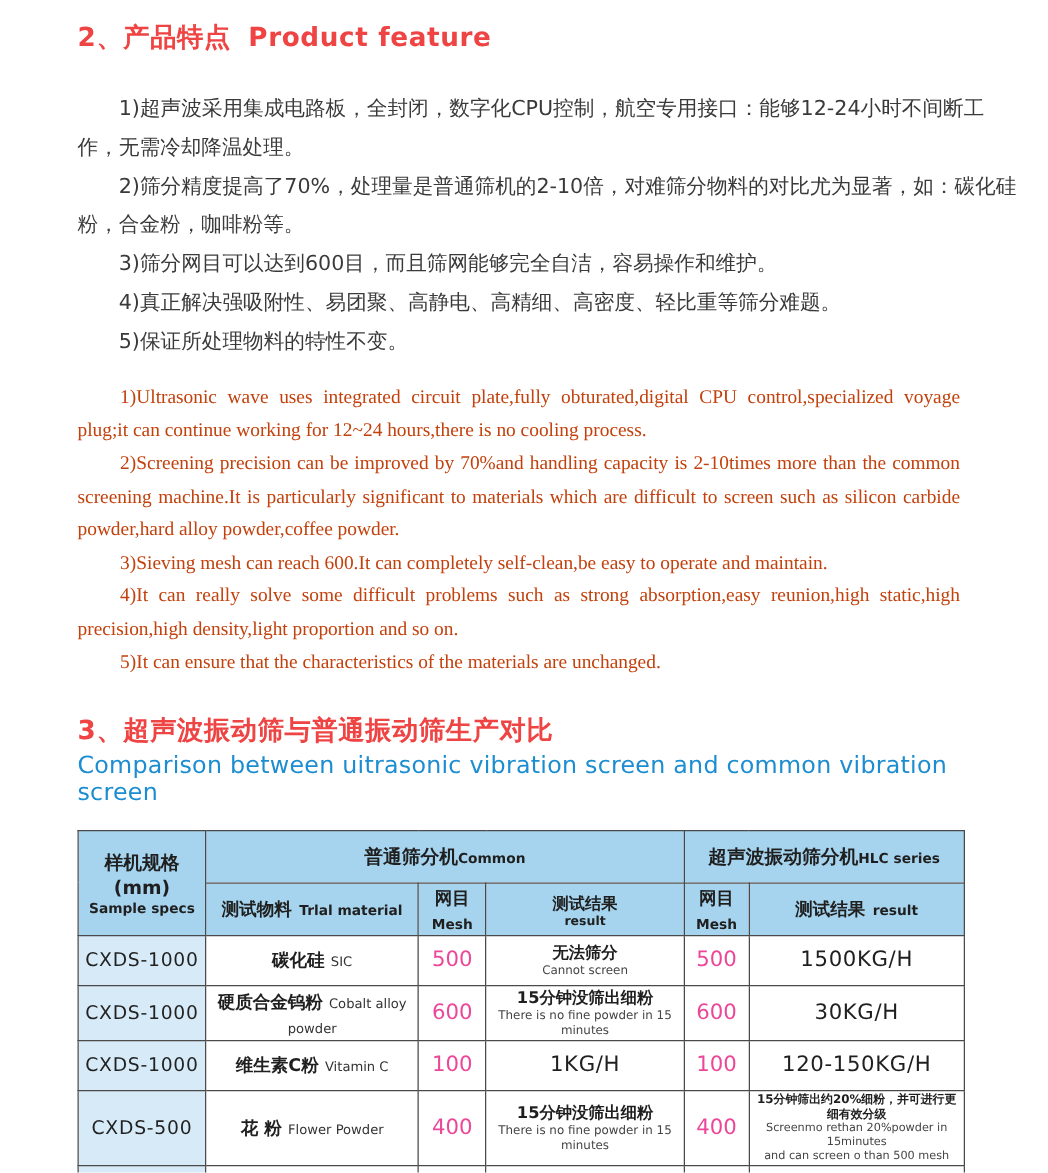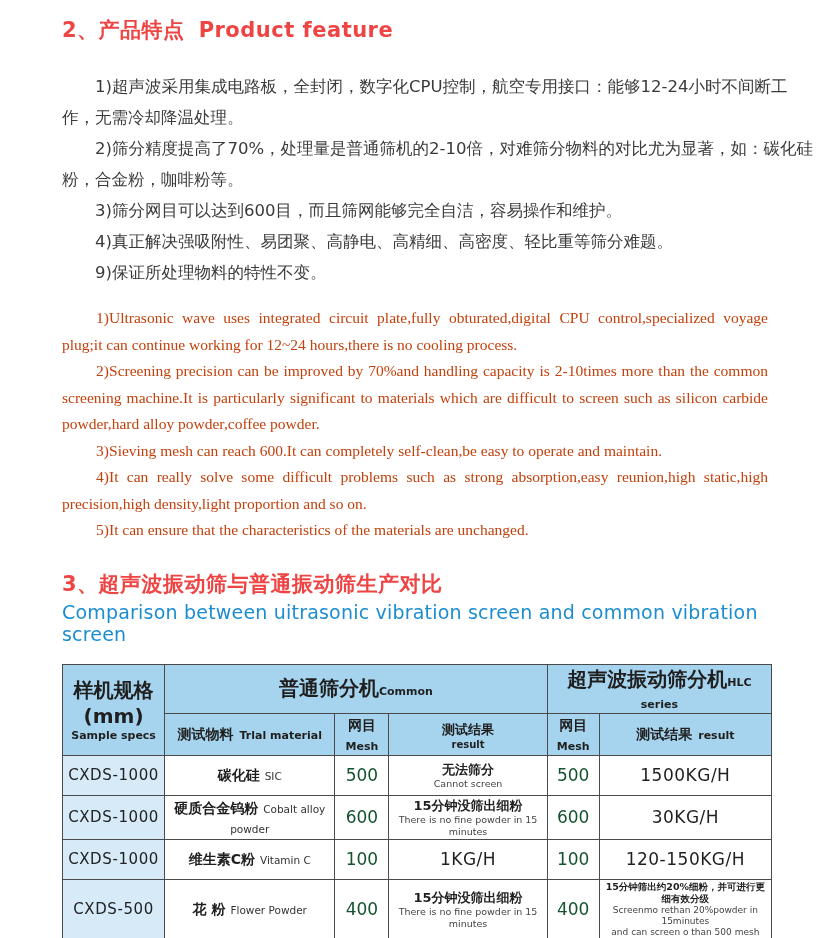--- a/index.html
+++ b/index.html
@@ -118,7 +118,7 @@
     <p data-bind="section2.cn_paragraphs.1">2)筛分精度提高了70%，处理量是普通筛机的2-10倍，对难筛分物料的对比尤为显著，如：碳化硅粉，合金粉，咖啡粉等。</p>
     <p data-bind="section2.cn_paragraphs.2">3)筛分网目可以达到600目，而且筛网能够完全自洁，容易操作和维护。</p>
     <p data-bind="section2.cn_paragraphs.3">4)真正解决强吸附性、易团聚、高静电、高精细、高密度、轻比重等筛分难题。</p>
-    <p data-bind="section2.cn_paragraphs.4">9)保证所处理物料的特性不变。</p>
+    <p data-bind="section2.cn_paragraphs.4">5)保证所处理物料的特性不变。</p>
   </div>
 
   <div class="en-block">

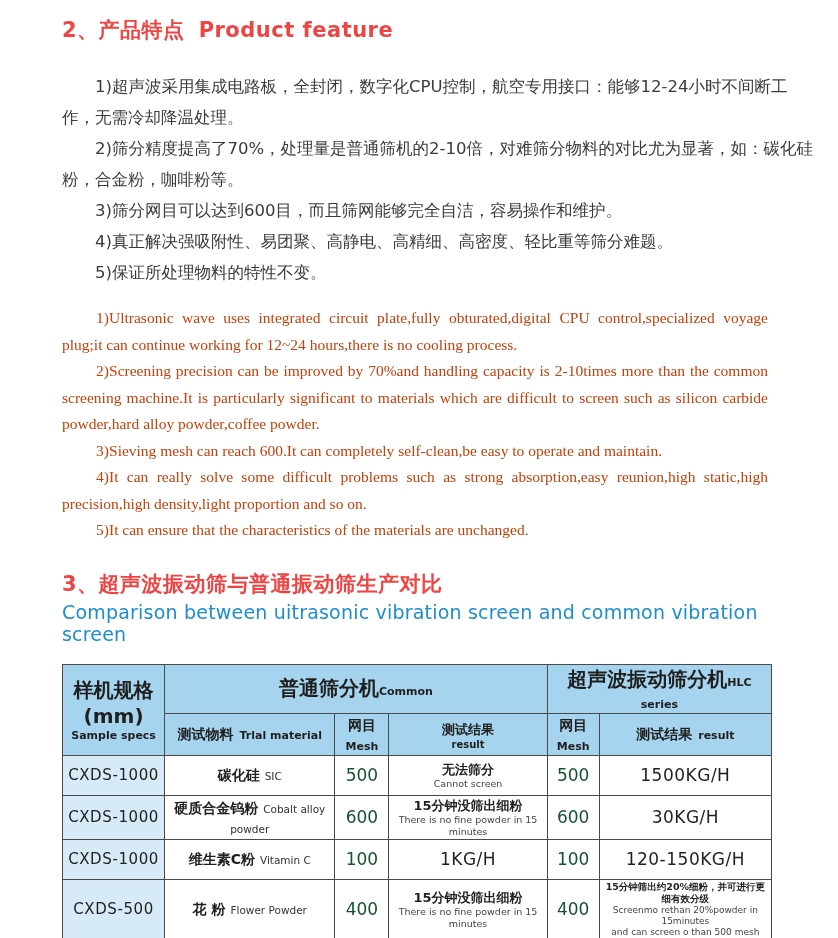--- a/index.html
+++ b/index.html
@@ -76,7 +76,7 @@
   .cmp thead tr.h2 { height: 38px; }
   .cmp tbody tr { height: 40px; }
 
-  .h-cn { font-size: 20px; font-weight: bold; }
+  .h-cn { font-size: 15px; font-weight: bold; }
   .h-en { font-size: 11px; font-weight: 600; }
   .h-gap { margin-left: 0; }
   .h-gap-s { margin-left: 6px; }

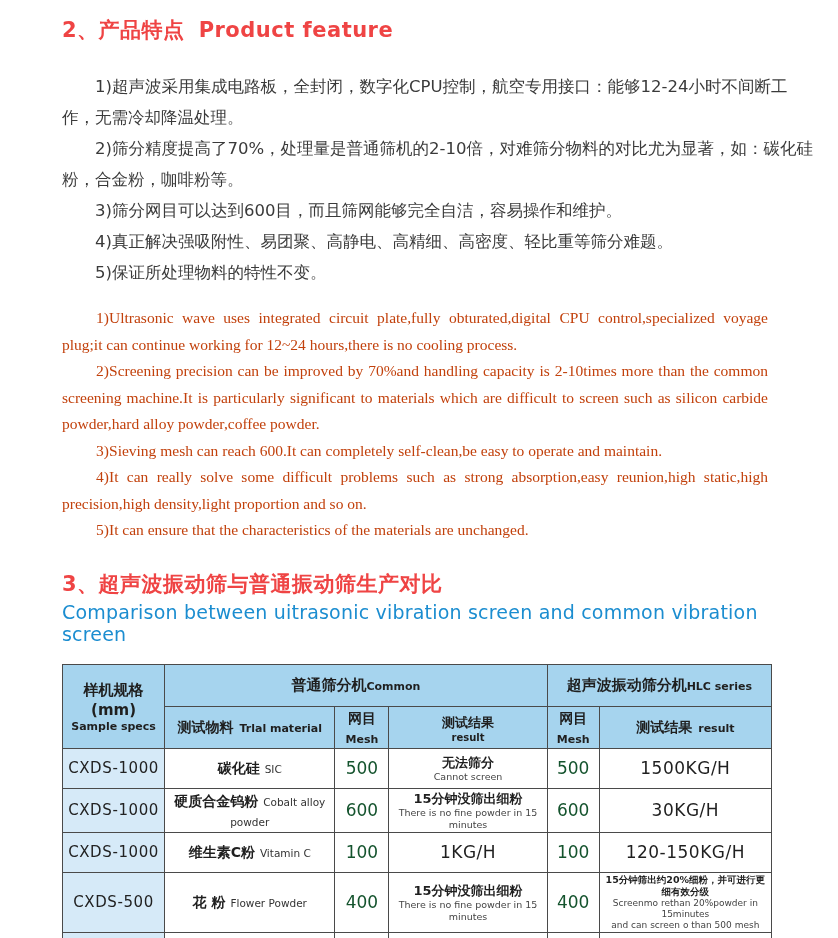--- a/index.html
+++ b/index.html
@@ -93,7 +93,7 @@
     color: #222;
     margin-top: 20px;
   }
-  td.mesh { font-size: 17px; color: #14532d; }
+  td.mesh { font-size: 17px; color: #ec4899; }
   td.mat .cn { font-size: 14px; font-weight: 700; color: #1f1f1f; }
   td.mat .en { font-size: 10.5px; margin-left: 5px; color: #333; }
   .res .res-main { font-size: 13px; font-weight: 700; color: #1f1f1f; line-height: 17px; }

